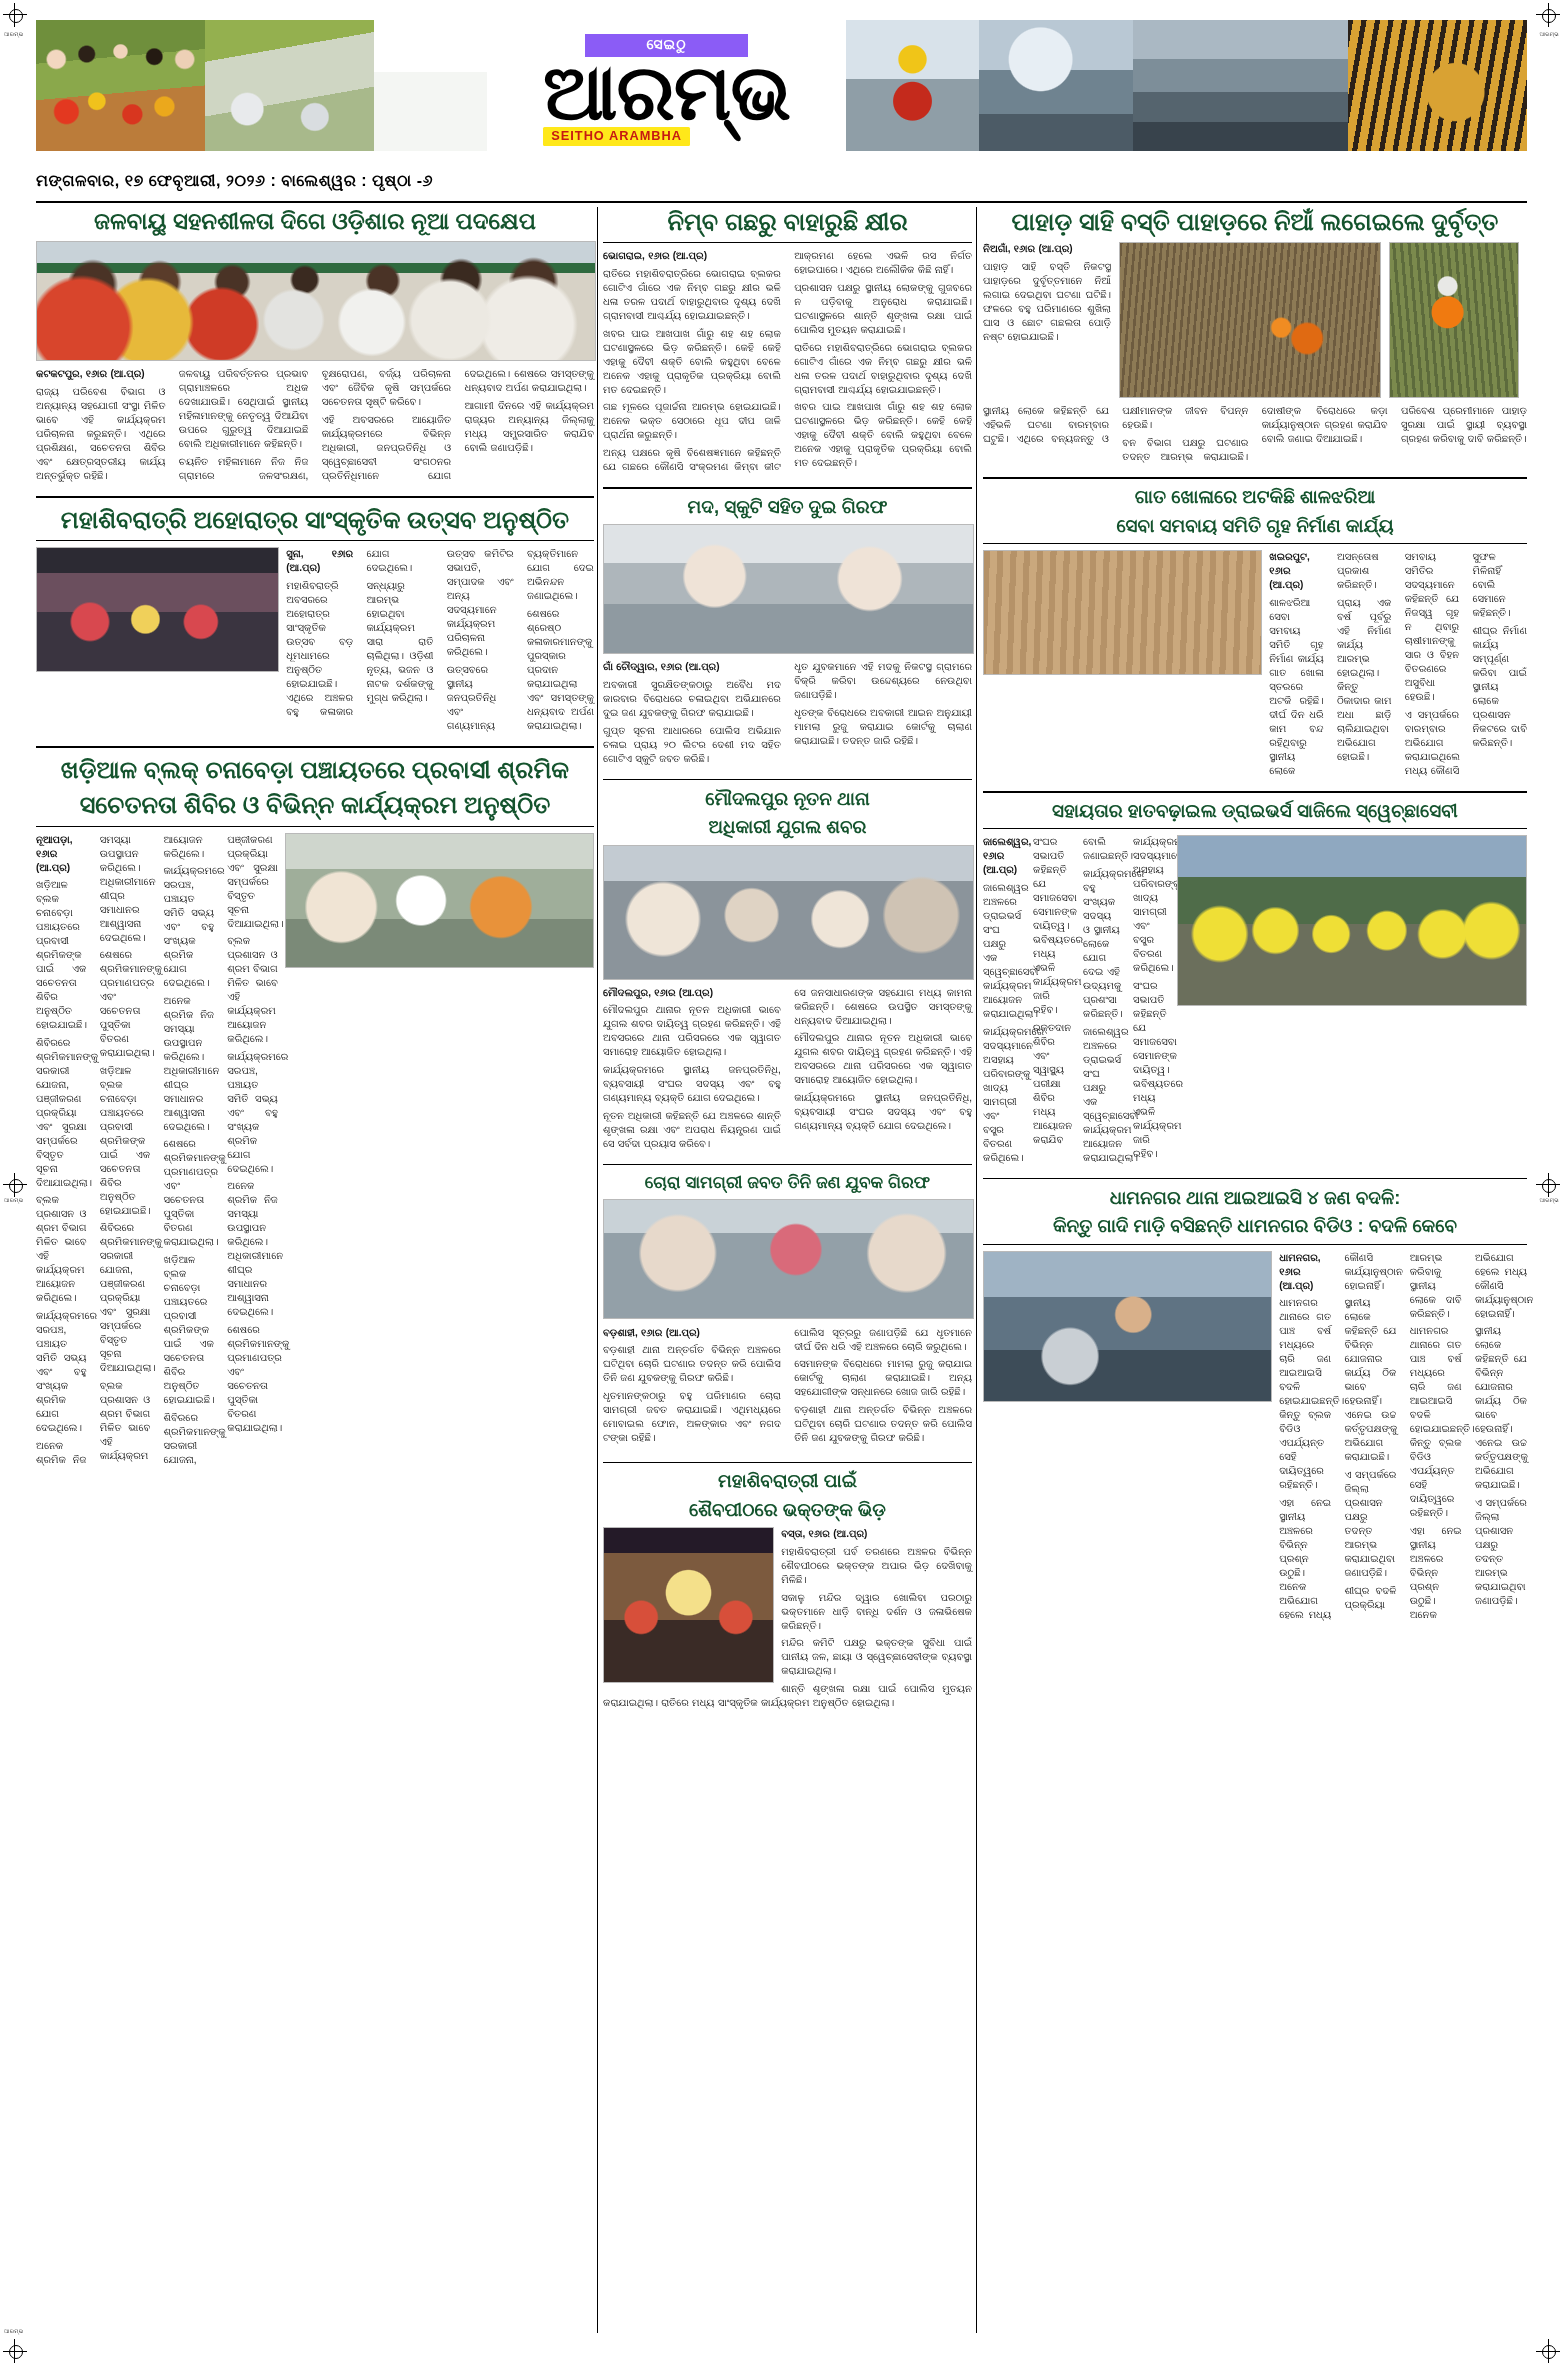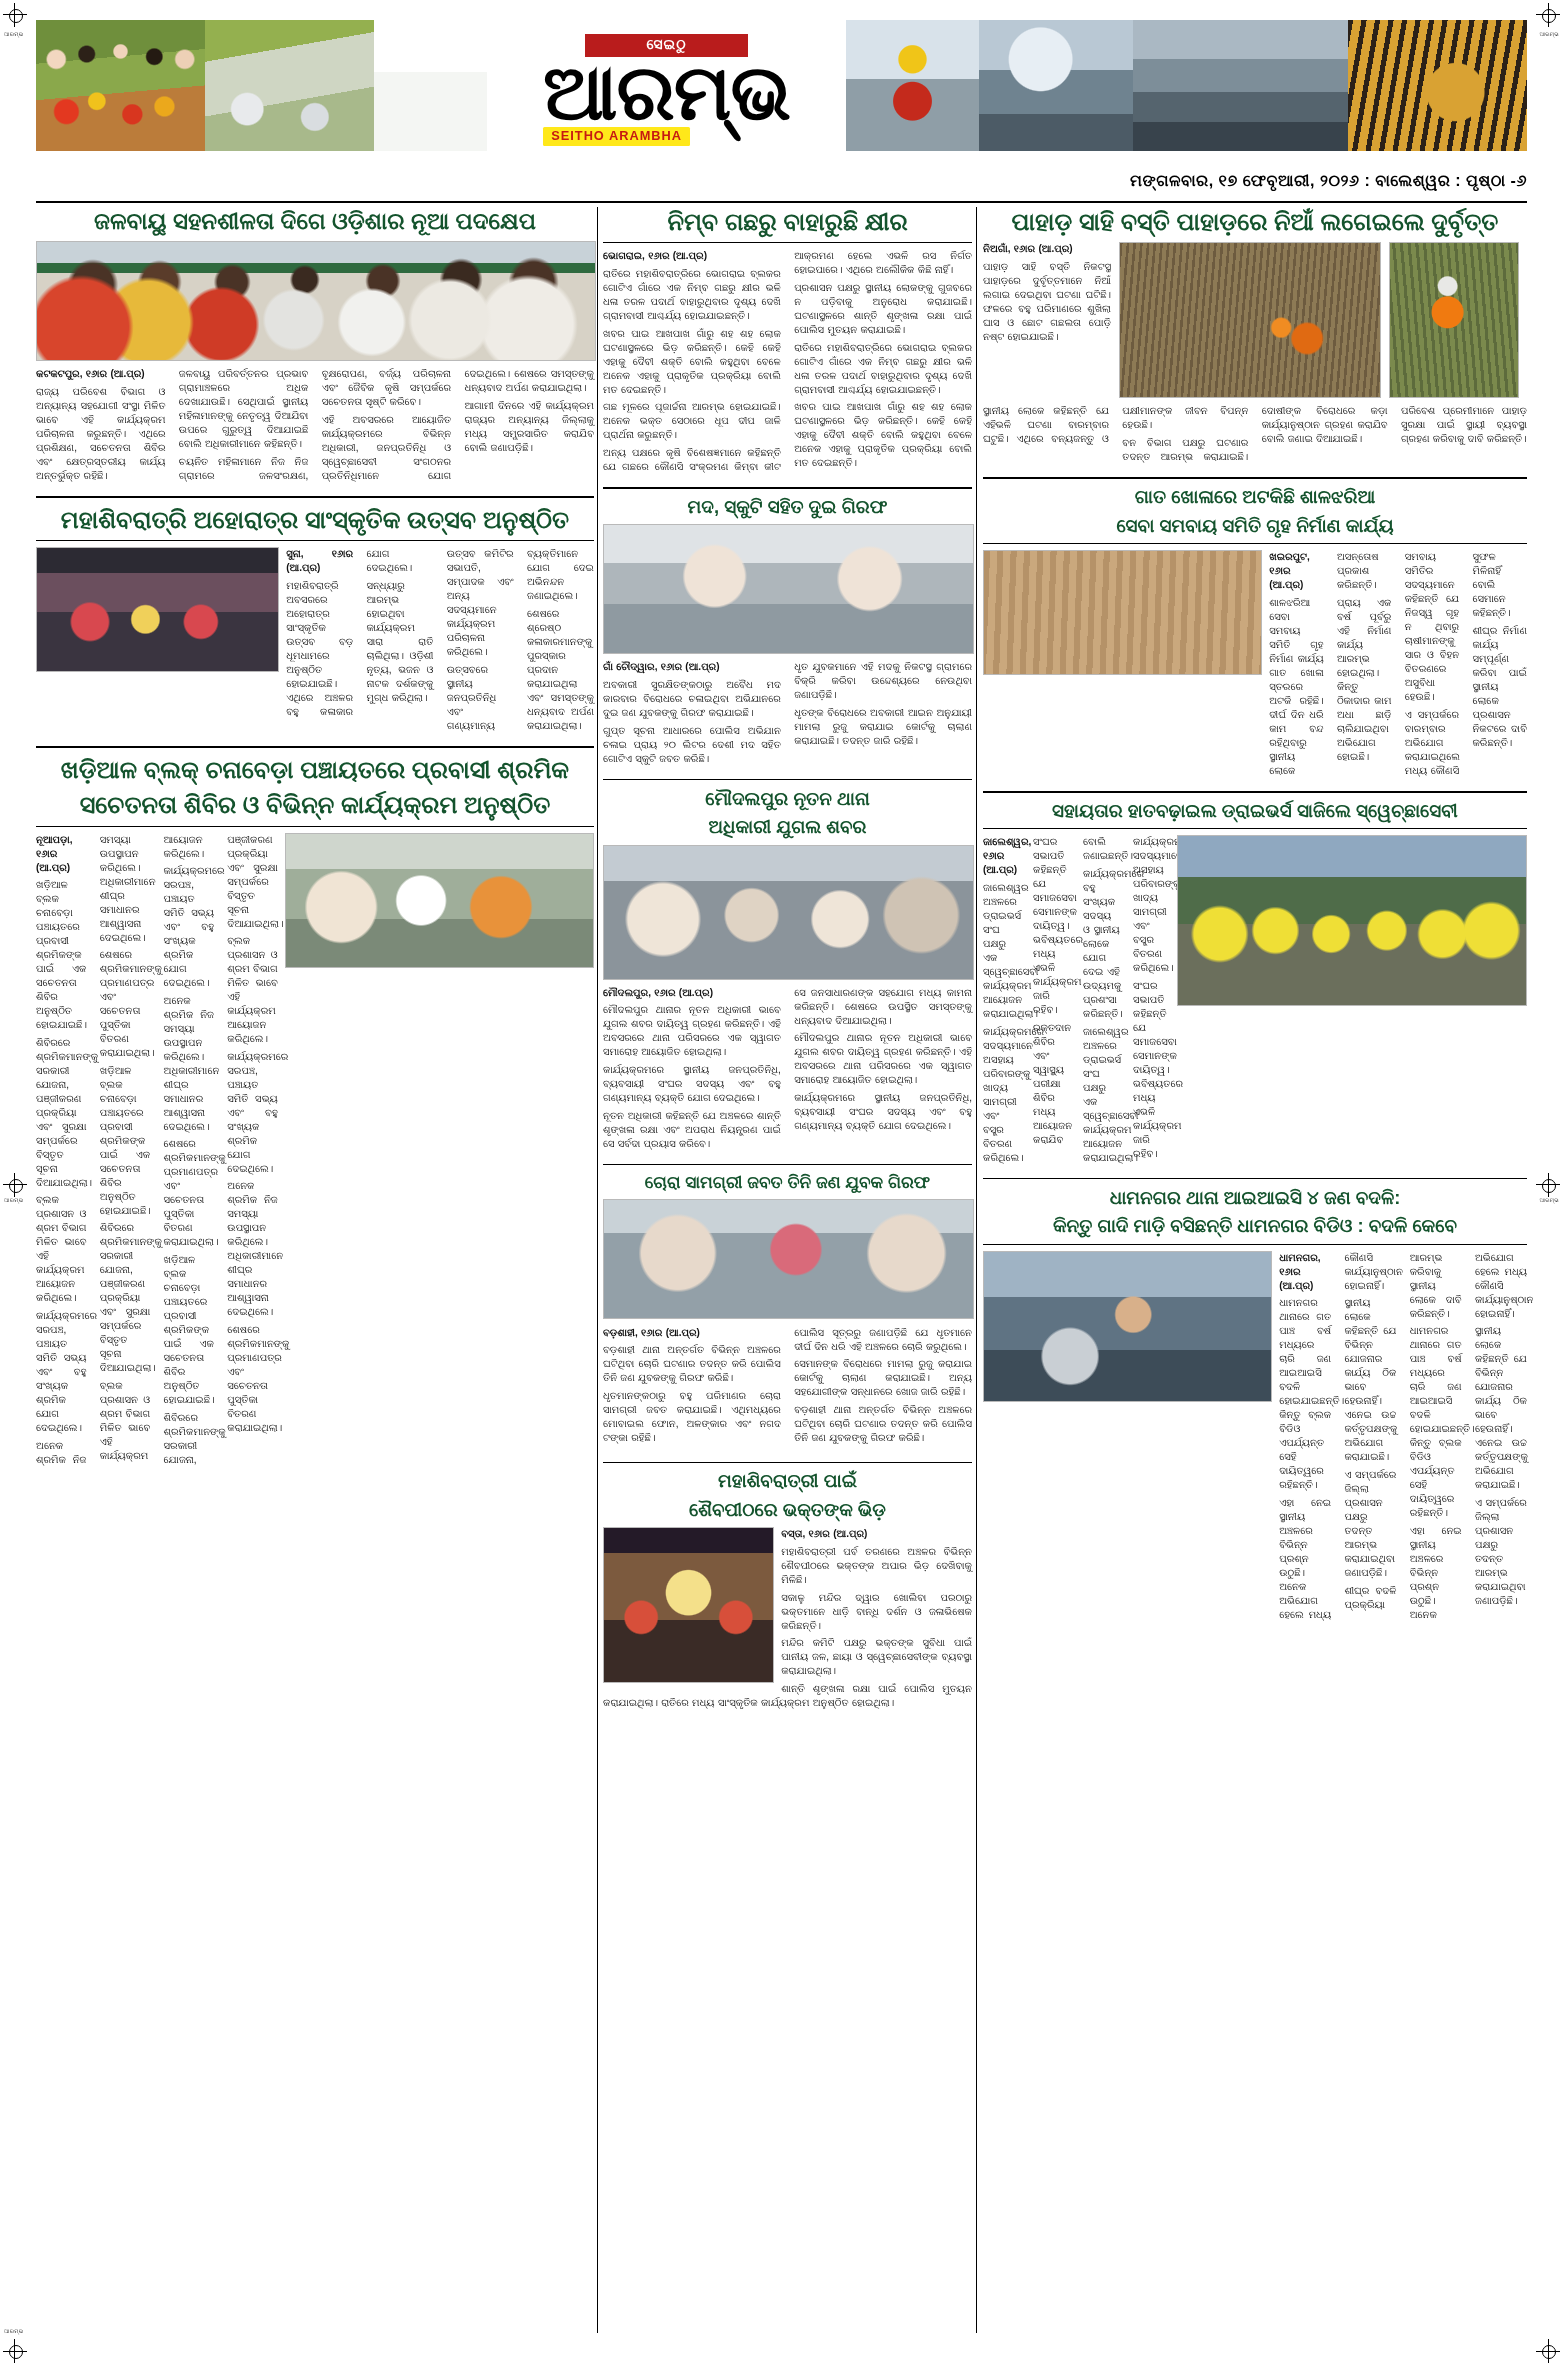--- a/index.html
+++ b/index.html
@@ -28,7 +28,7 @@
   .mast-right{right:0;width:681px;}
   .mast-center{position:absolute;left:451px;top:0;width:359px;height:149px;background:#fff;text-align:center;z-index:5;}
   .mast-kicker{
-    display:inline-block;background:#b91c1c;color:#fff;
+    display:inline-block;background:#8b5cf6;color:#fff;
     font-size:14px;letter-spacing:1px;padding:2.6px 61px 3.6px;margin-top:14.3px;
     font-family:"Liberation Sans", sans-serif;font-weight:700;
   }

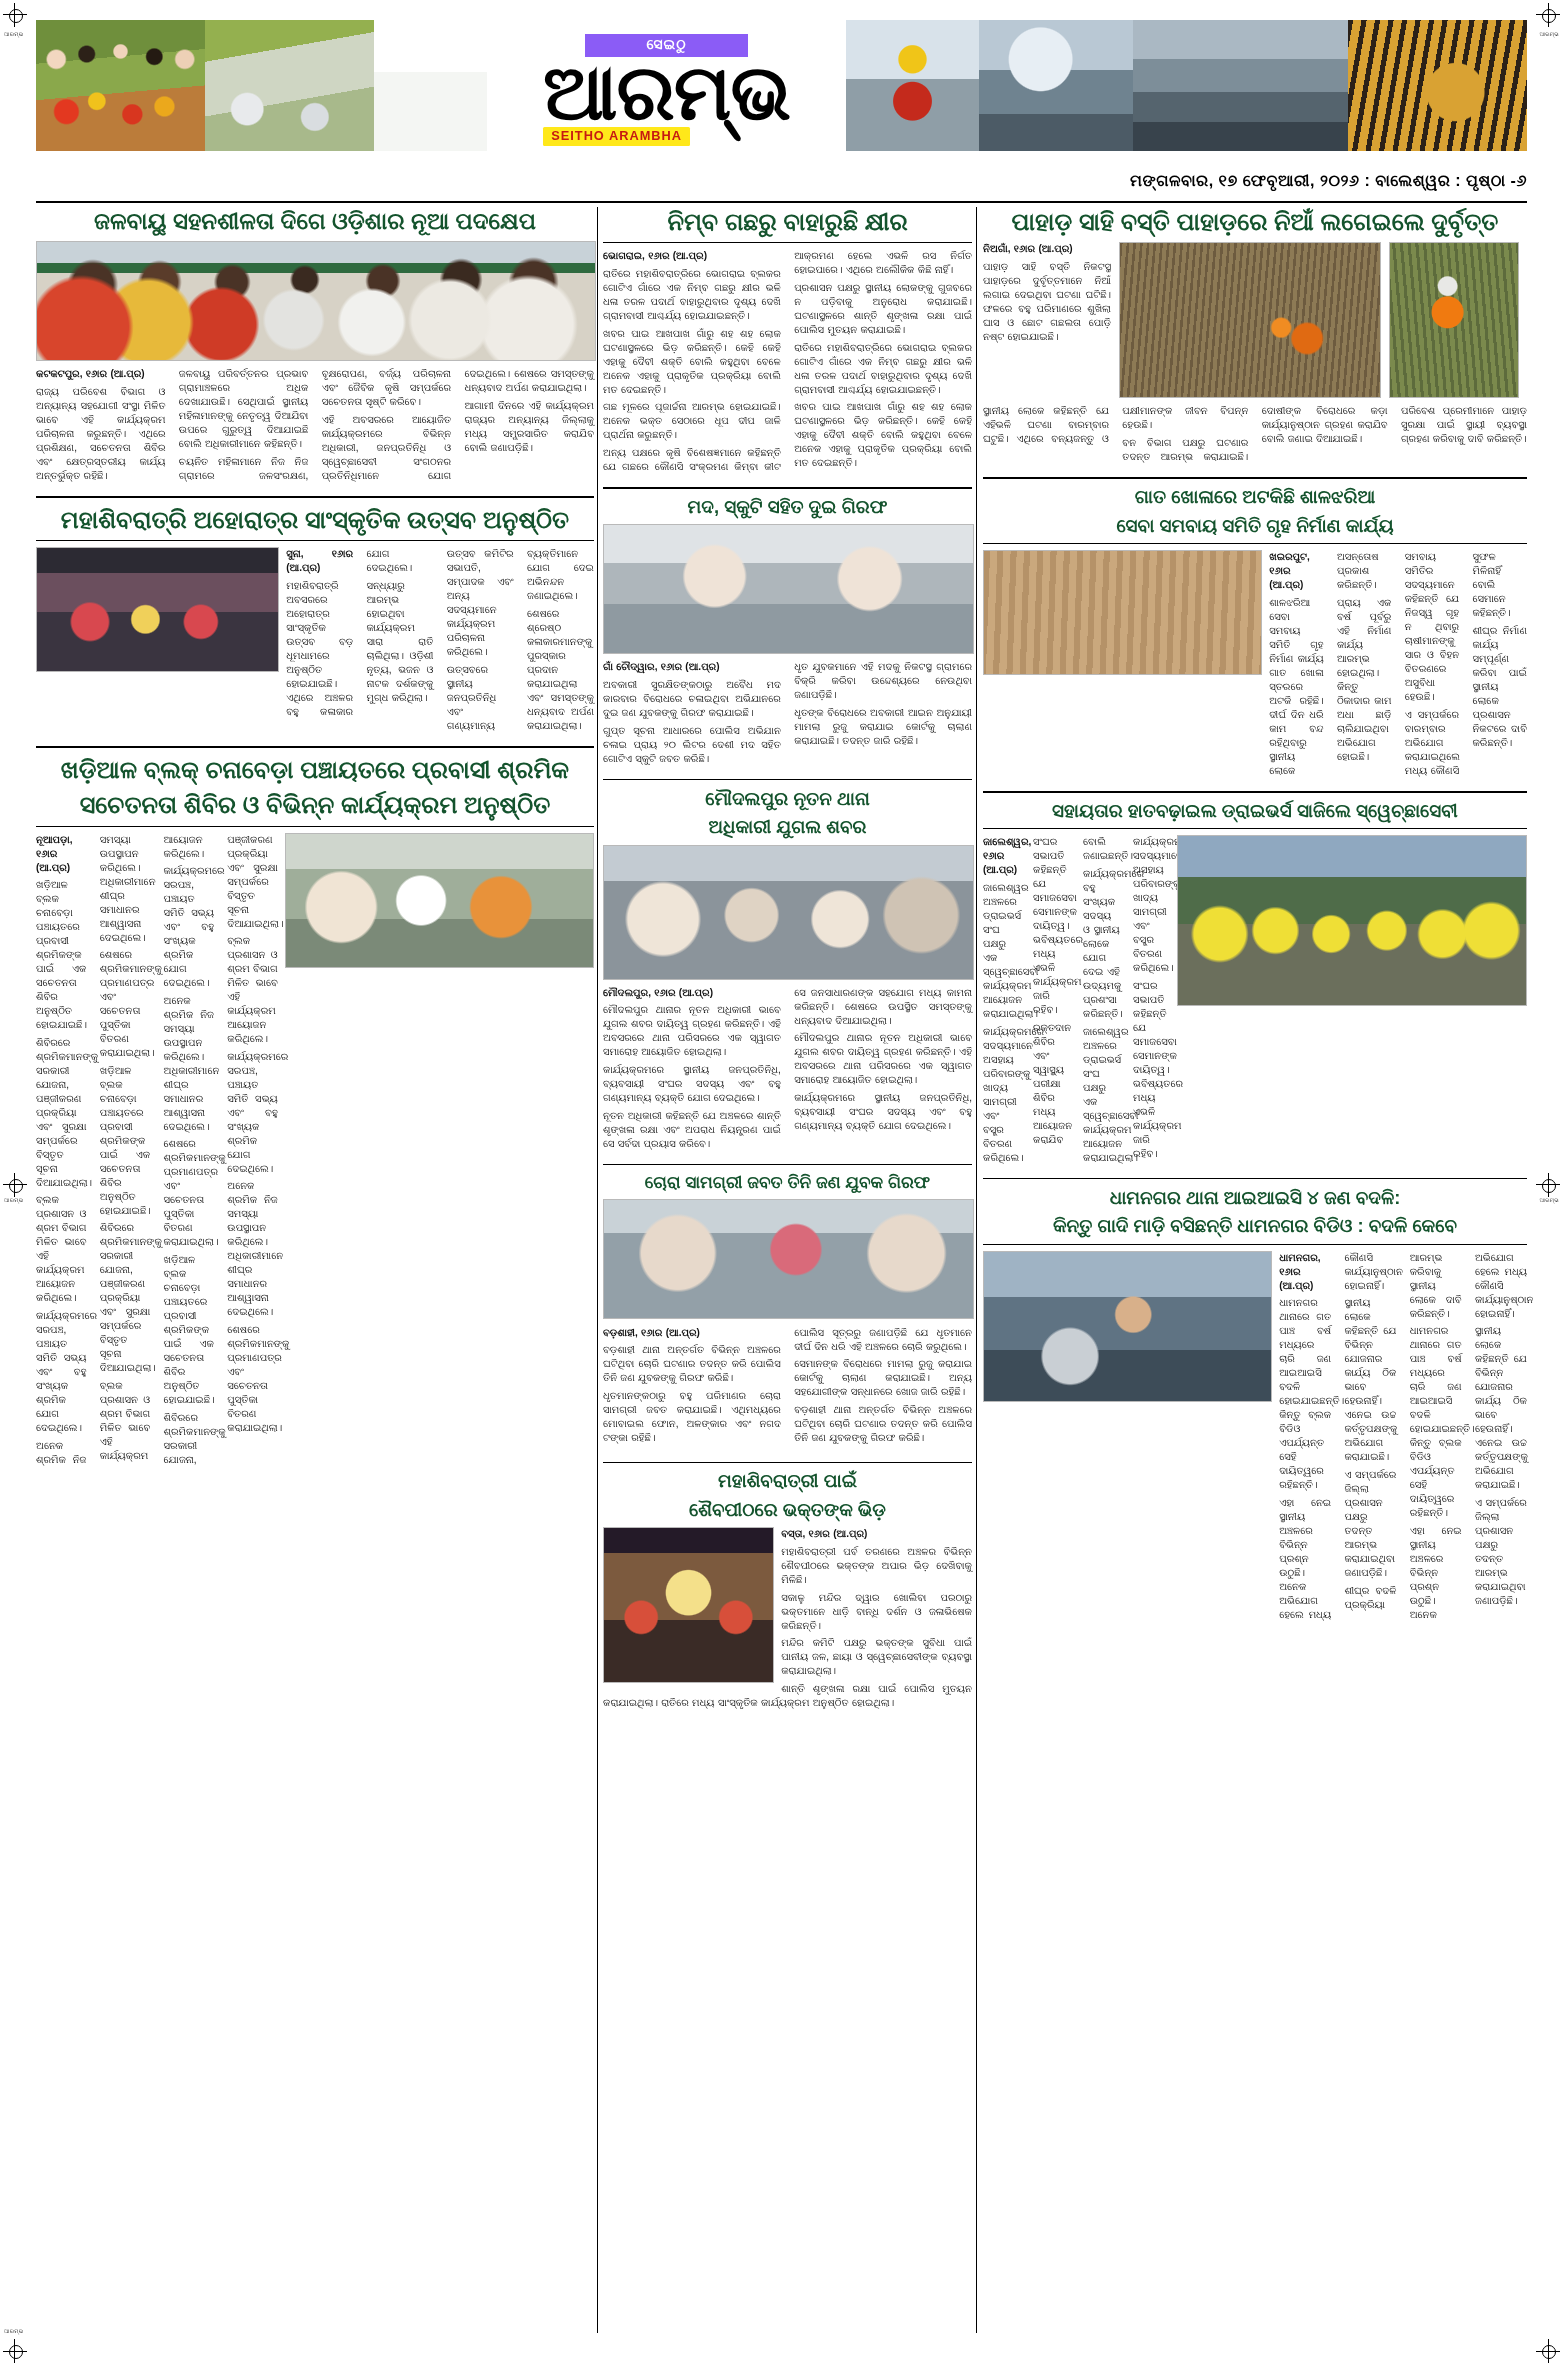--- a/index.html
+++ b/index.html
@@ -74,7 +74,7 @@
       linear-gradient(180deg,#3f6b2b 0 35%,#5f8f3a 35% 100%);}
 
   .dateline{
-    position:absolute;left:36px;top:172px;width:1491px;text-align:right;
+    position:absolute;left:36px;top:172px;width:1491px;text-align:left;
     font-size:16px;font-weight:700;letter-spacing:0.5px;color:#000;
   }
   .rule-top{position:absolute;left:36px;top:201px;width:1491px;height:2px;background:#000;}

